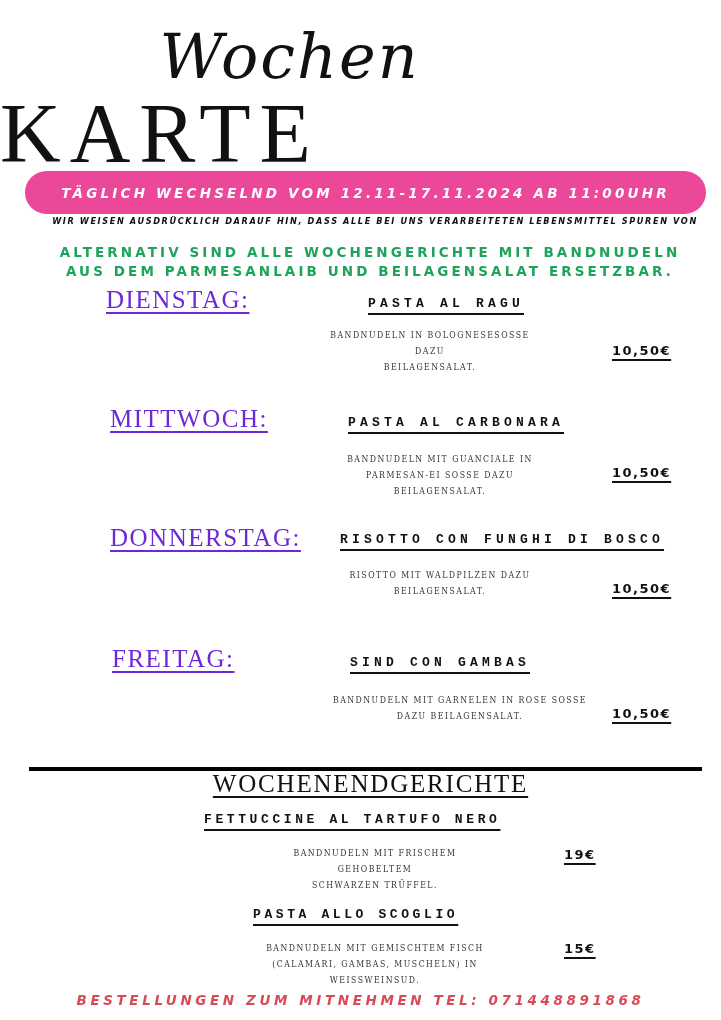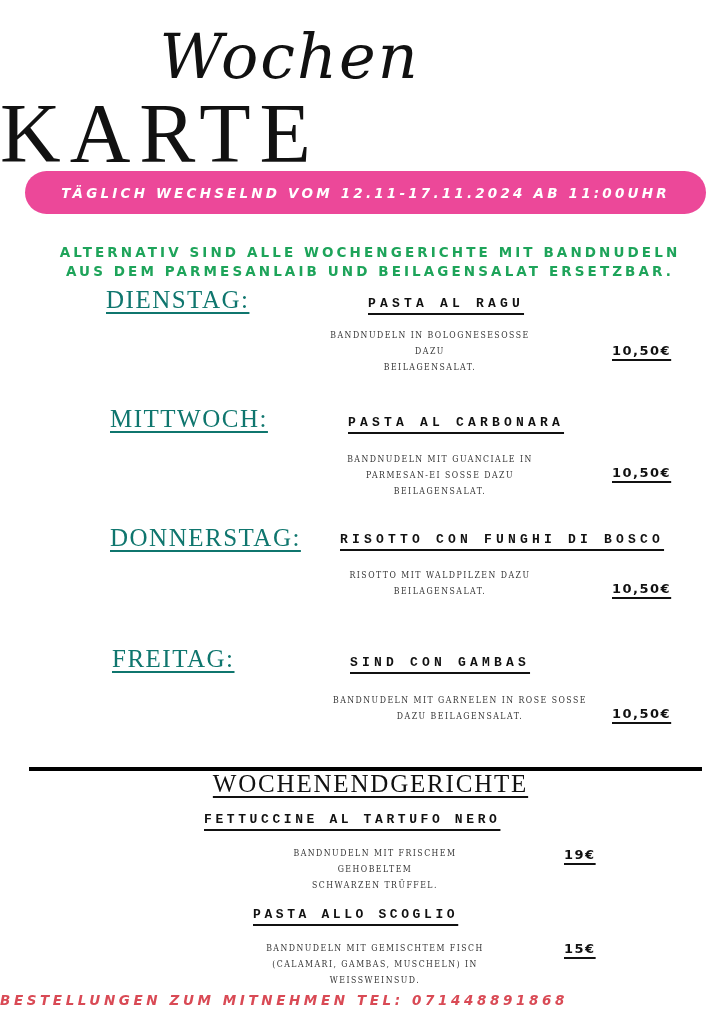--- a/index.html
+++ b/index.html
@@ -86,6 +86,7 @@
 </div>
 
 <div class="abs disclaimer">
+  <div>WIR WEISEN AUSDRÜCKLICH DARAUF HIN, DASS ALLE BEI UNS VERARBEITETEN LEBENSMITTEL SPUREN VON</div>
 </div>
 
 <div class="abs green-note">

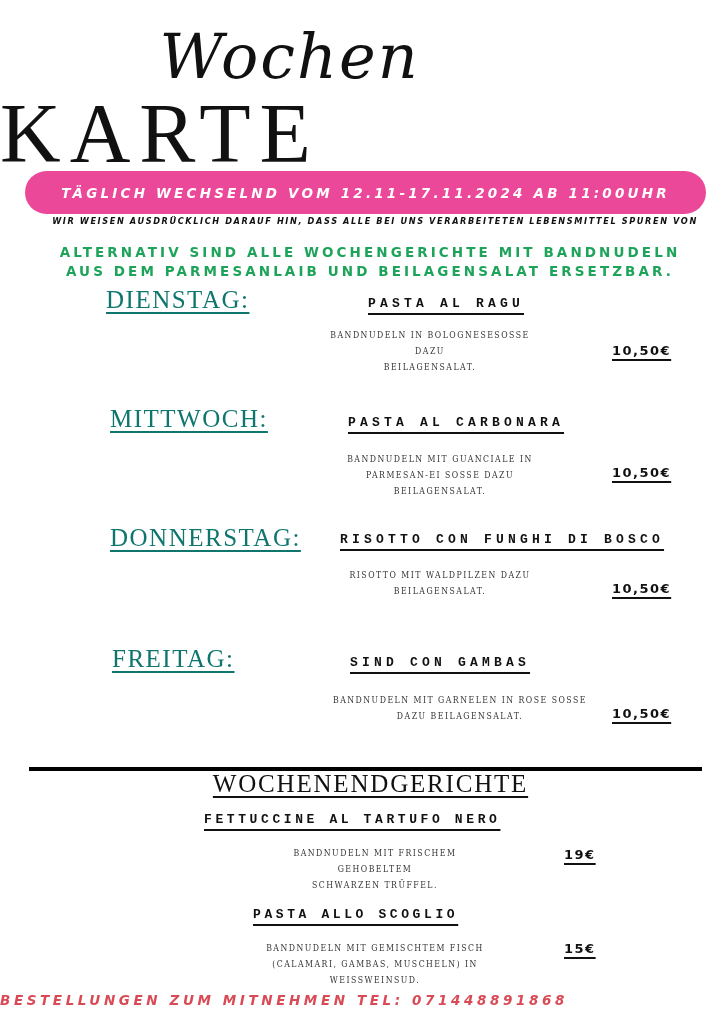--- a/index.html
+++ b/index.html
@@ -42,7 +42,7 @@
   .day {
     font-family: "Liberation Serif", serif; font-weight: normal;
     font-size: 25px; letter-spacing: 1.5px; text-decoration: underline;
-    text-decoration-thickness: 2px; text-underline-offset: 4px; color: #0f766e; white-space: nowrap;
+    text-decoration-thickness: 2px; text-underline-offset: 4px; color: #6d28d9; white-space: nowrap;
   }
   .dish {
     font-family: Liberation Mono, monospace; font-weight: bold;

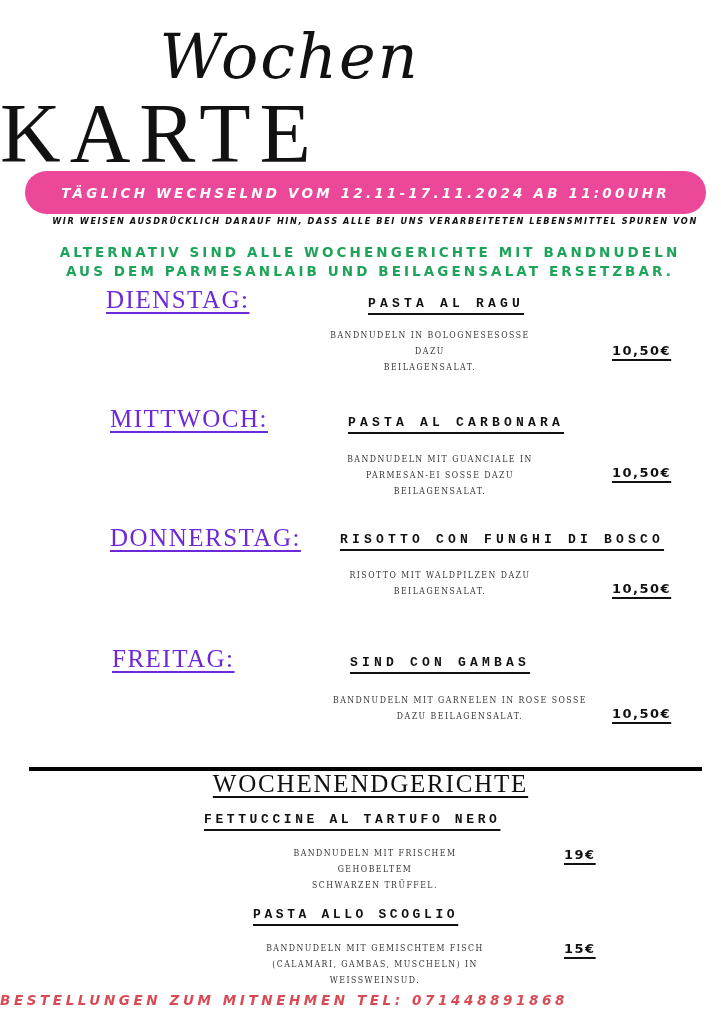--- a/index.html
+++ b/index.html
@@ -70,7 +70,7 @@
   }
 
   .footer {
-    left: 0; width: 721px; top: 992px; text-align: left;
+    left: 0; width: 721px; top: 992px; text-align: center;
     font-family: "DejaVu Sans", sans-serif; font-weight: bold; font-style: italic;
     font-size: 13.5px; letter-spacing: 3.6px; color: #d94a55;
   }

